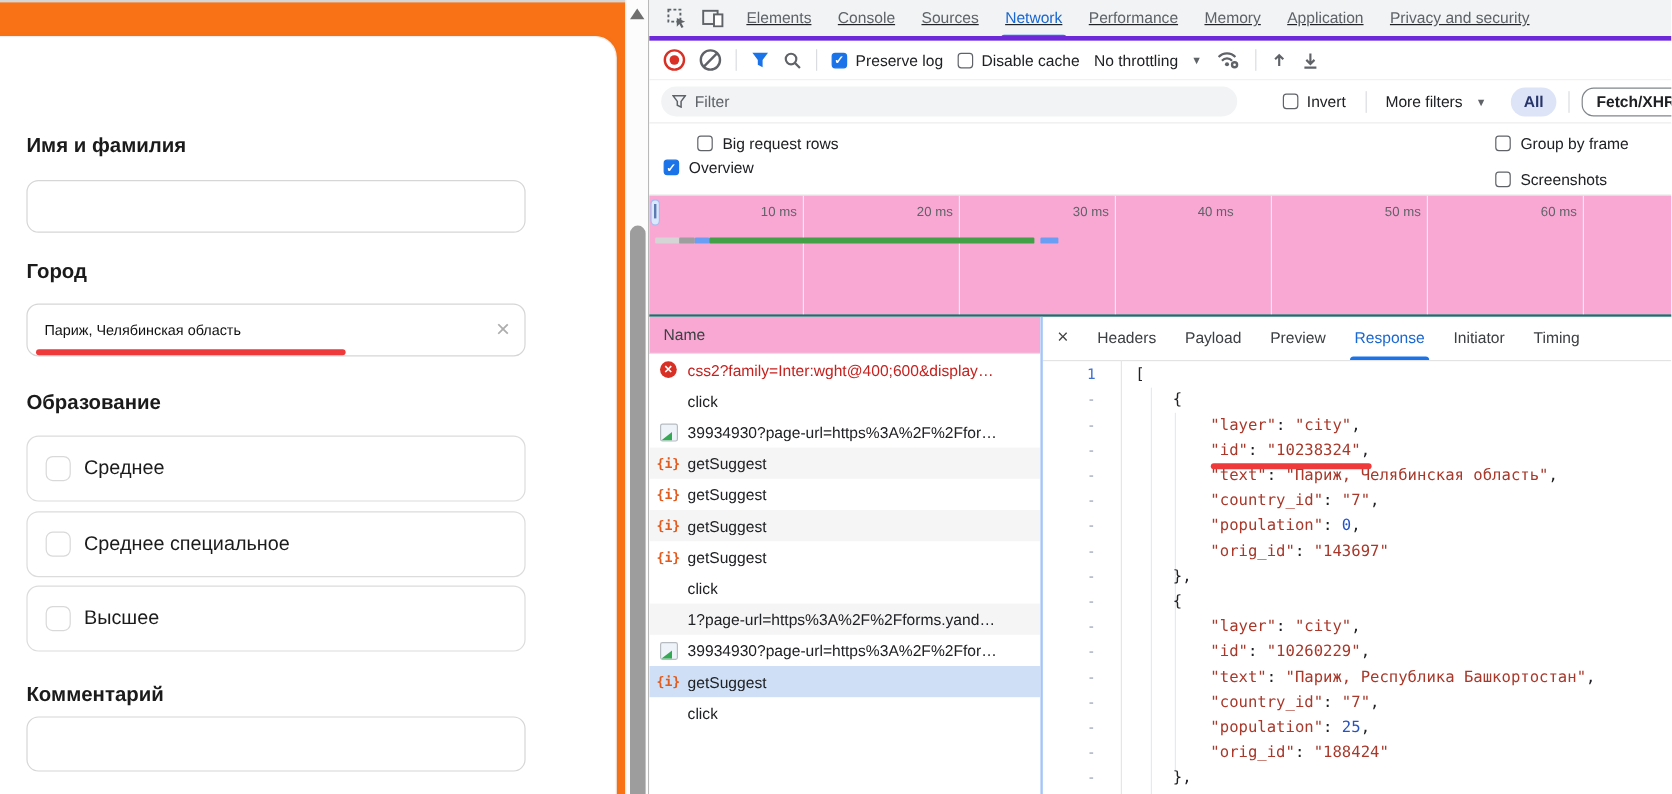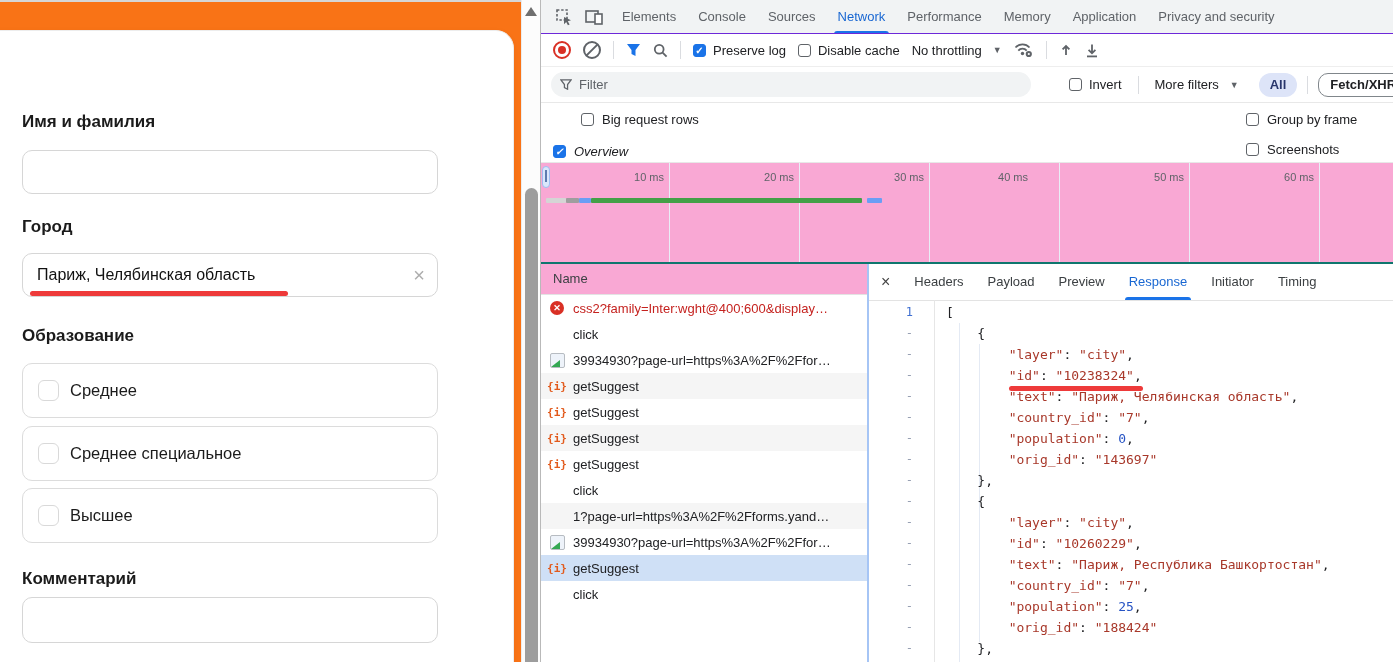--- a/index.html
+++ b/index.html
@@ -32,8 +32,8 @@
   
   .devtools{position:absolute;left:540px;top:0;width:853px;height:662px;background:#fff;
             border-left:1px solid #b9b9b9;box-sizing:border-box;font-size:13px;overflow:hidden;}
-  .dt-tabbar{position:absolute;left:0;top:0;right:0;height:34px;background:#f1f3f4;border-bottom:1px solid #6d28d9;
-             display:flex;align-items:center;padding-left:10px;white-space:nowrap;overflow:hidden;box-sizing:border-box;}
+  .dt-tabbar{position:absolute;left:0;top:0;right:0;height:34px;background:#f1f3f4;border-bottom:4px solid #6d28d9;
+             display:flex;align-items:center;padding-left:10px;white-space:nowrap;overflow:hidden;box-sizing:border-box;text-decoration:underline;}
   .dt-ic{display:inline-flex;align-items:center;justify-content:center;width:26px;height:26px;margin-right:4px;flex:none;}
   .dt-tab{position:relative;height:34px;line-height:33px;padding:0 11px;color:#5f6368;cursor:pointer;flex:none;}
   .dt-tab.active{color:#1967d2;}

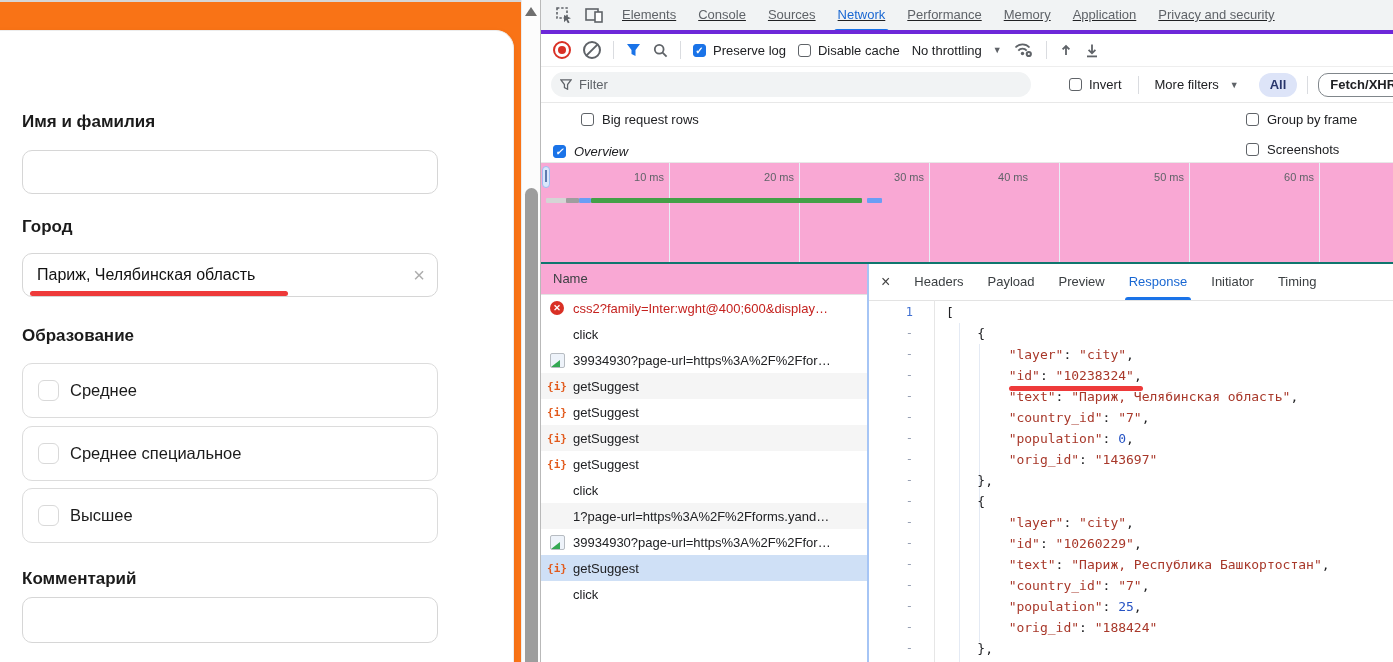--- a/index.html
+++ b/index.html
@@ -259,7 +259,7 @@
       <span class="cb"></span>
       <span class="lab">Group by frame</span>
     </span>
-    <span class="opt" style="left:12px;top:41px;font-style:italic;">
+    <span class="opt" style="left:12px;top:29px;">
       <span class="cb checked"></span>
       <span class="lab">Overview</span>
     </span>

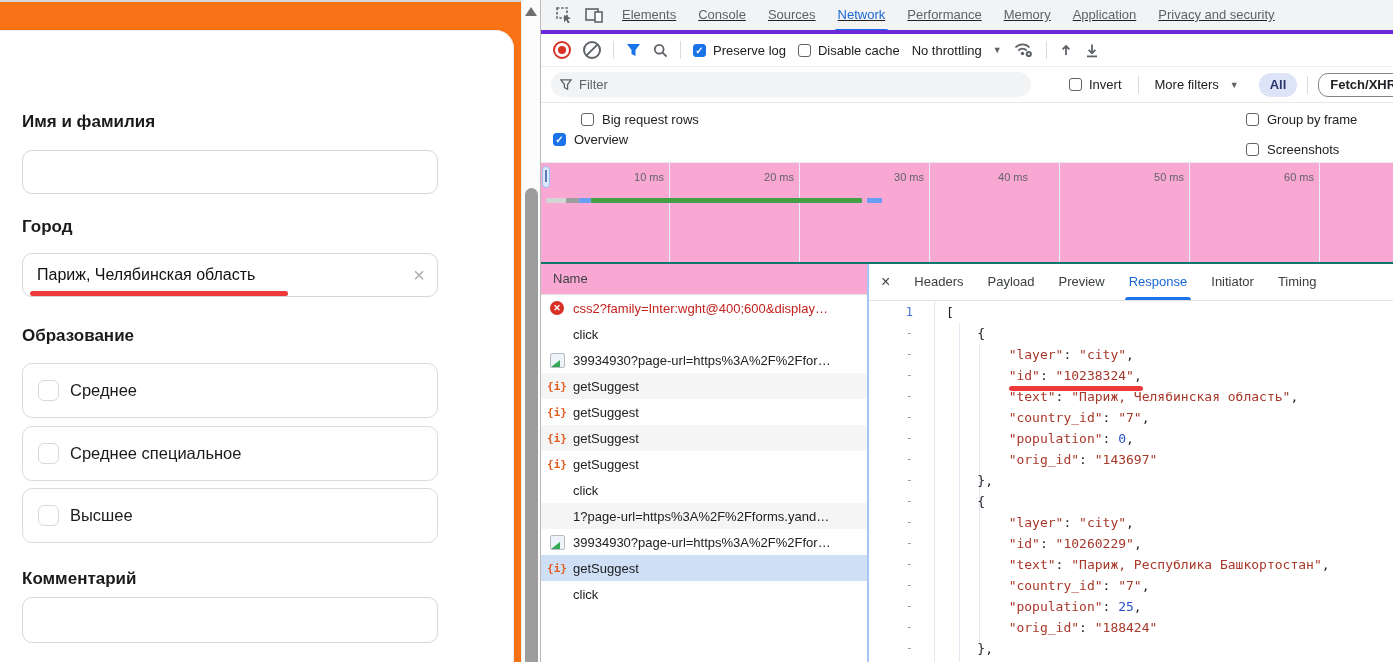--- a/index.html
+++ b/index.html
@@ -15,7 +15,7 @@
   .text-input{position:absolute;left:22px;width:416px;height:44px;background:#fff;
               border:1px solid #d6d6d6;border-radius:10px;box-sizing:border-box;}
   .input-name{top:150px}.input-city{top:253px}.input-comment{top:597px;height:46px;}
-  .city-text{position:absolute;left:14px;top:0;line-height:42px;font-size:16px;color:#111;}
+  .city-text{position:absolute;left:14px;top:0;line-height:42px;font-size:12px;color:#111;}
   .clear-x{position:absolute;right:12px;top:0;line-height:42px;font-size:20px;color:#adadad;cursor:pointer;}
   .red-underline{position:absolute;background:#ee3a3a;border-radius:3px;height:5px;}
   .city-underline{left:30px;top:291px;width:258px;}

